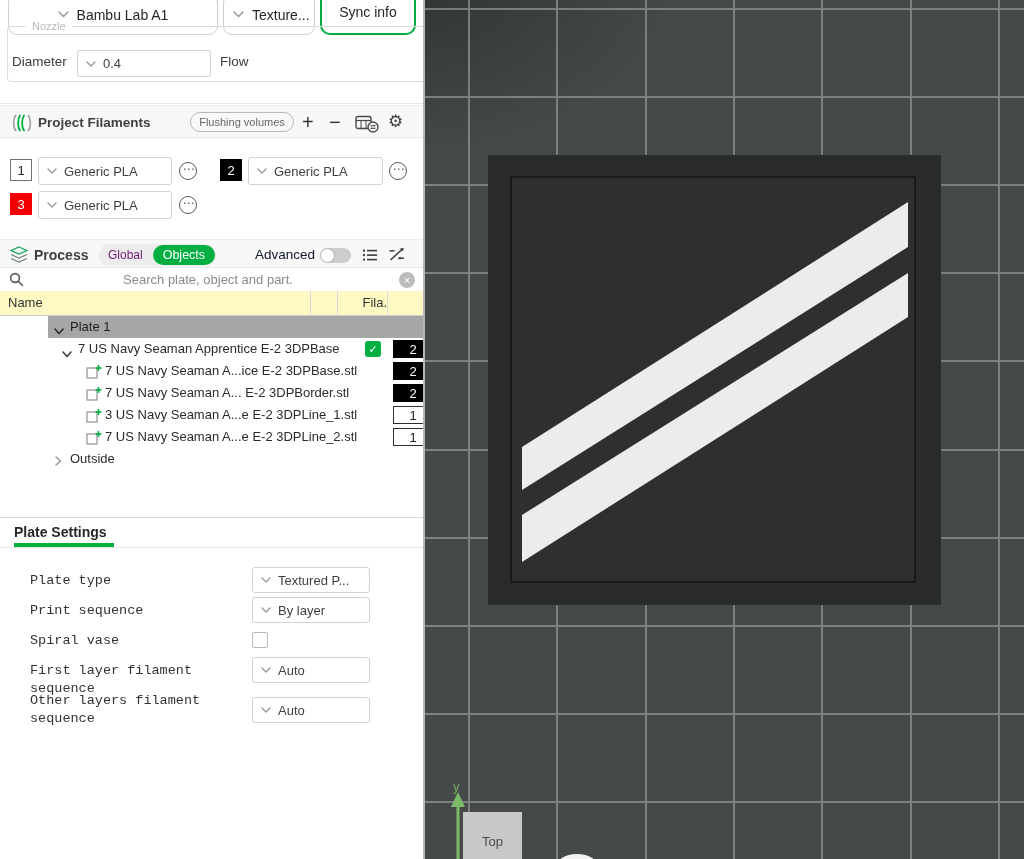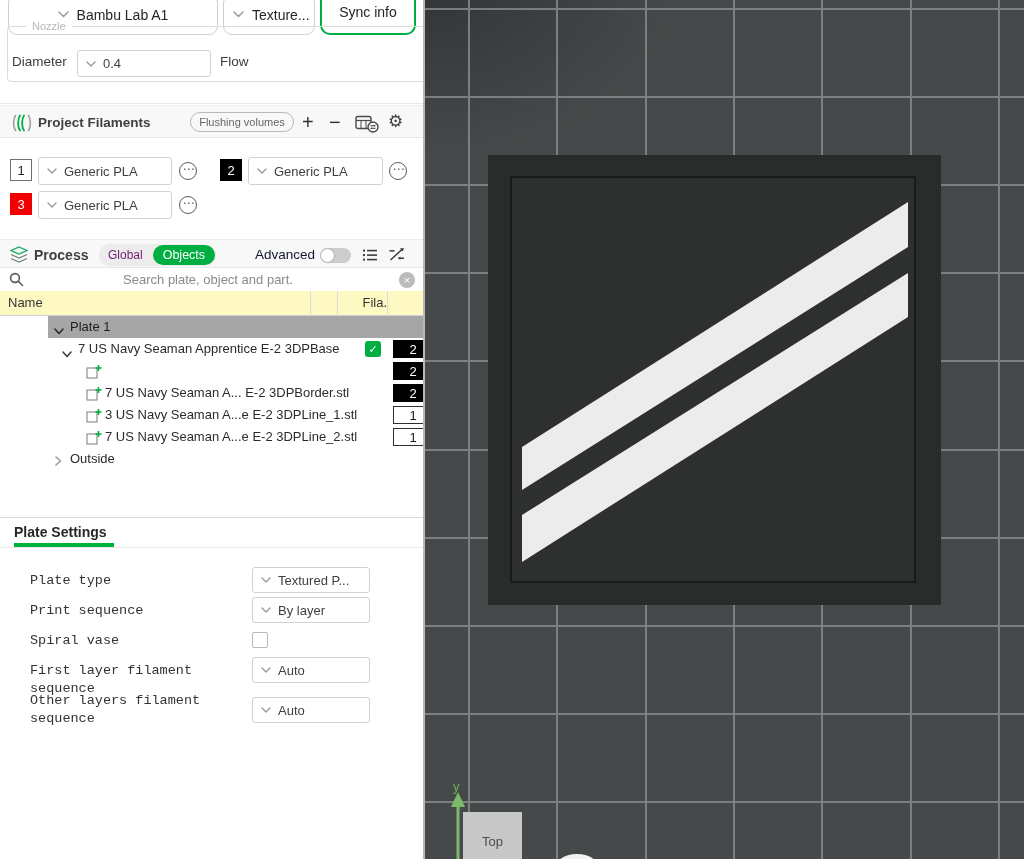--- a/index.html
+++ b/index.html
@@ -283,6 +283,7 @@
           <line x1="9.5" y1="4" x2="15.5" y2="4" stroke="#00ae42" stroke-width="1.6"></line>
         </svg>
       </span>
+      <span class="row-label" style="left:57px;">7 US Navy Seaman A...ice E-2 3DPBase.stl</span>
       <div class="num-badge nb-dark">2</div>
     </div>
 

